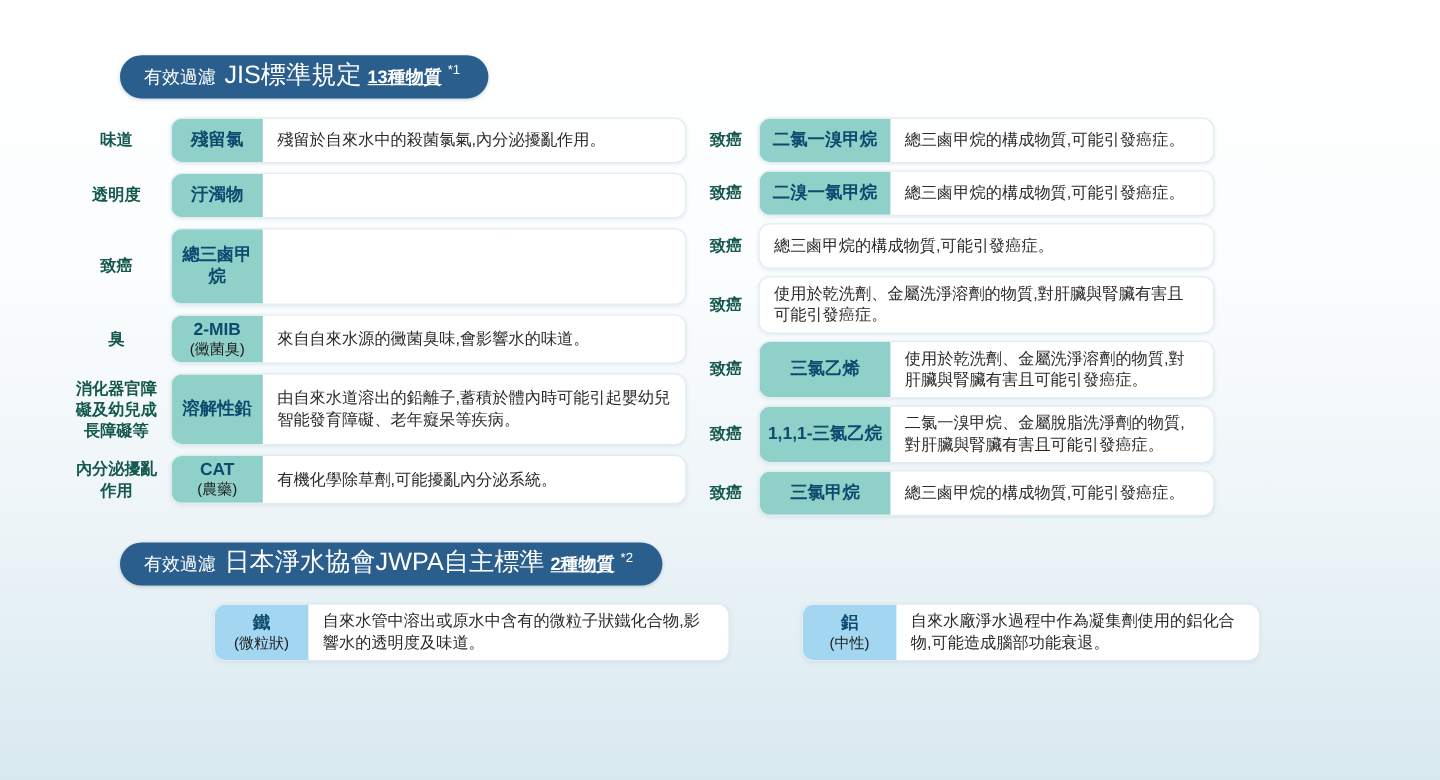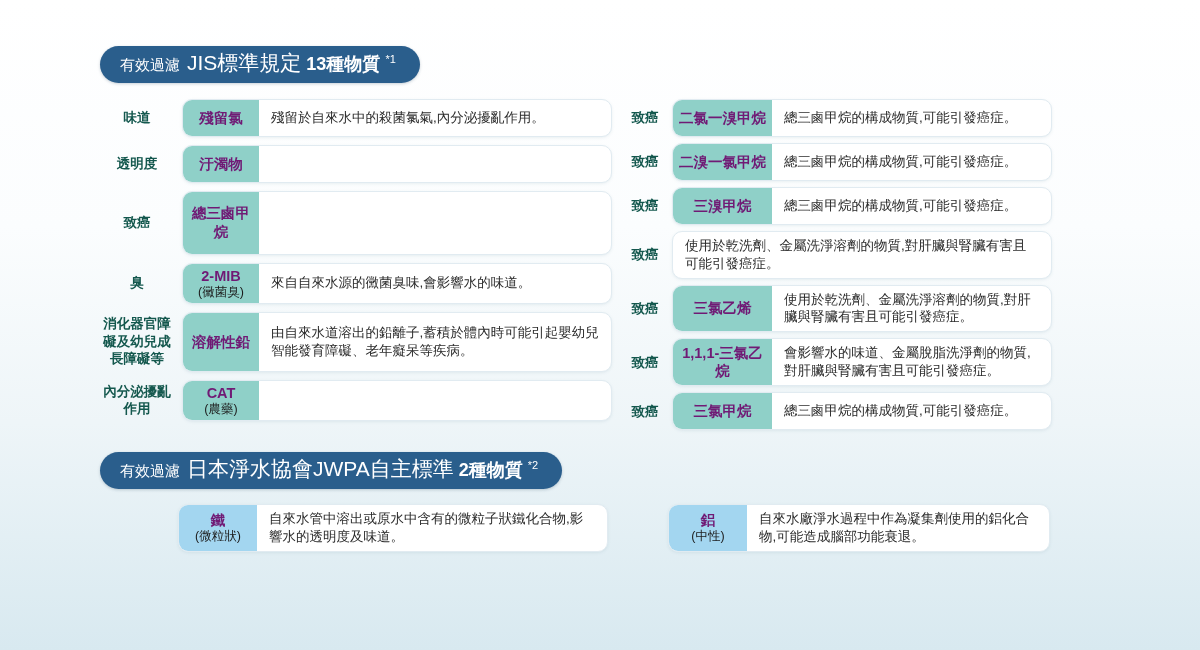--- a/index.html
+++ b/index.html
@@ -17,7 +17,7 @@
   }
   .badge-prefix{font-size:15px;font-weight:normal;}
   .badge-title{font-size:21px;}
-  .badge-bold{font-size:18px;font-weight:bold;margin-left:-2px;}
+  .badge-bold{font-size:15px;font-weight:bold;margin-left:-2px;text-decoration:underline;}
   .badge sup{font-size:11px;position:relative;top:-7px;left:-2px;}
   .tables{display:flex;padding-left:100px;margin-top:16px;}
   .col{display:flex;flex-direction:column;}

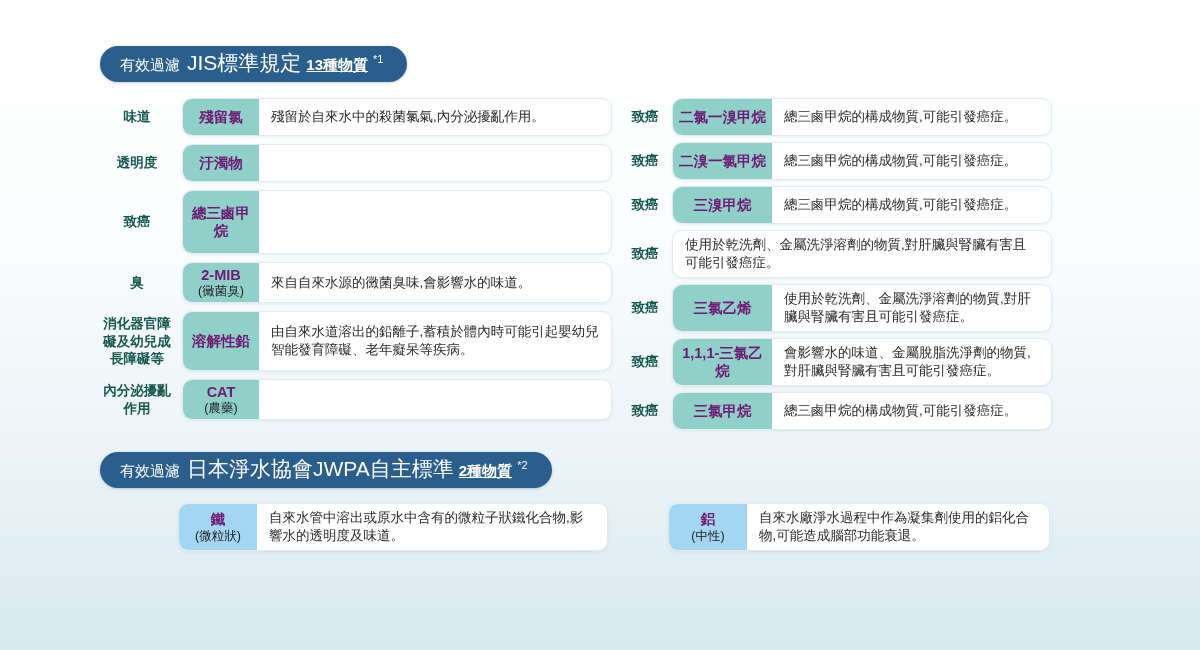--- a/index.html
+++ b/index.html
@@ -19,7 +19,7 @@
   .badge-title{font-size:21px;}
   .badge-bold{font-size:15px;font-weight:bold;margin-left:-2px;text-decoration:underline;}
   .badge sup{font-size:11px;position:relative;top:-7px;left:-2px;}
-  .tables{display:flex;padding-left:100px;margin-top:16px;}
+  .tables{display:flex;padding-left:60px;margin-top:16px;}
   .col{display:flex;flex-direction:column;}
   .col-left{width:512px;margin-right:16px;gap:8px;}
   .col-right{width:424px;gap:6px;}

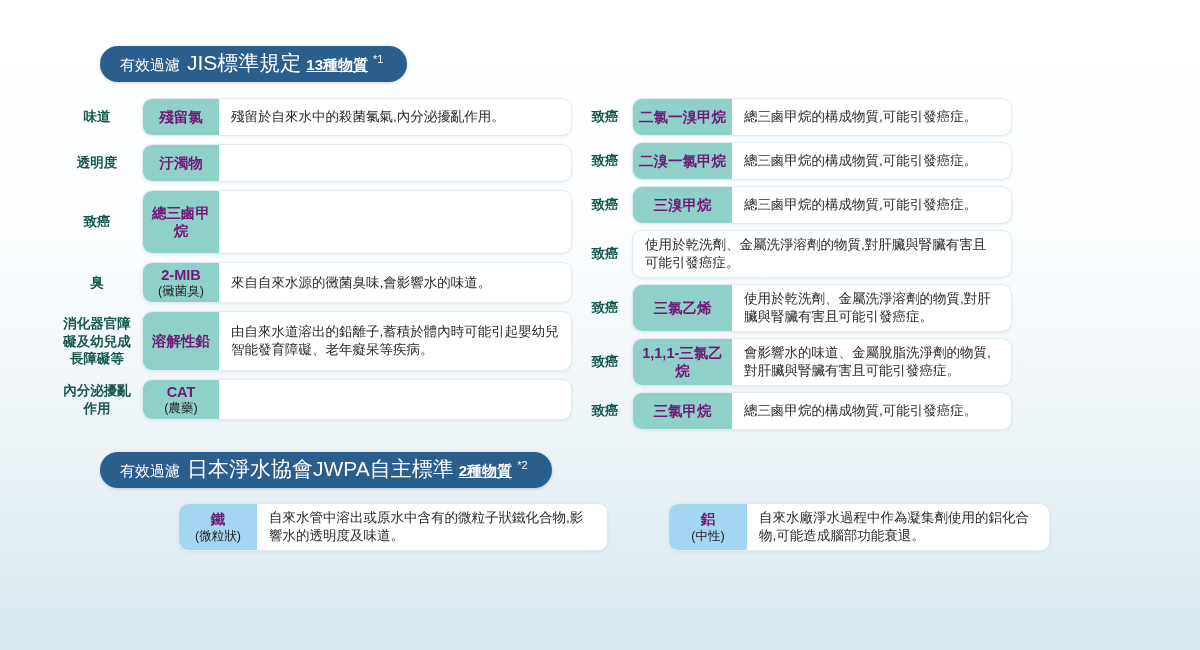--- a/index.html
+++ b/index.html
@@ -44,7 +44,7 @@
   }
   .col-left .name-cell{width:76px;}
   .col-right .name-cell{width:99px;}
-  .name{font-weight:bold;font-size:14.5px;color:#701a75;line-height:1.25;}
+  .name{font-weight:bold;font-size:14.5px;color:#0c4a6e;line-height:1.25;}
   .name-sub{font-size:12.5px;color:#1c1c1c;line-height:1.2;}
   .desc{
     flex:1;display:flex;align-items:center;

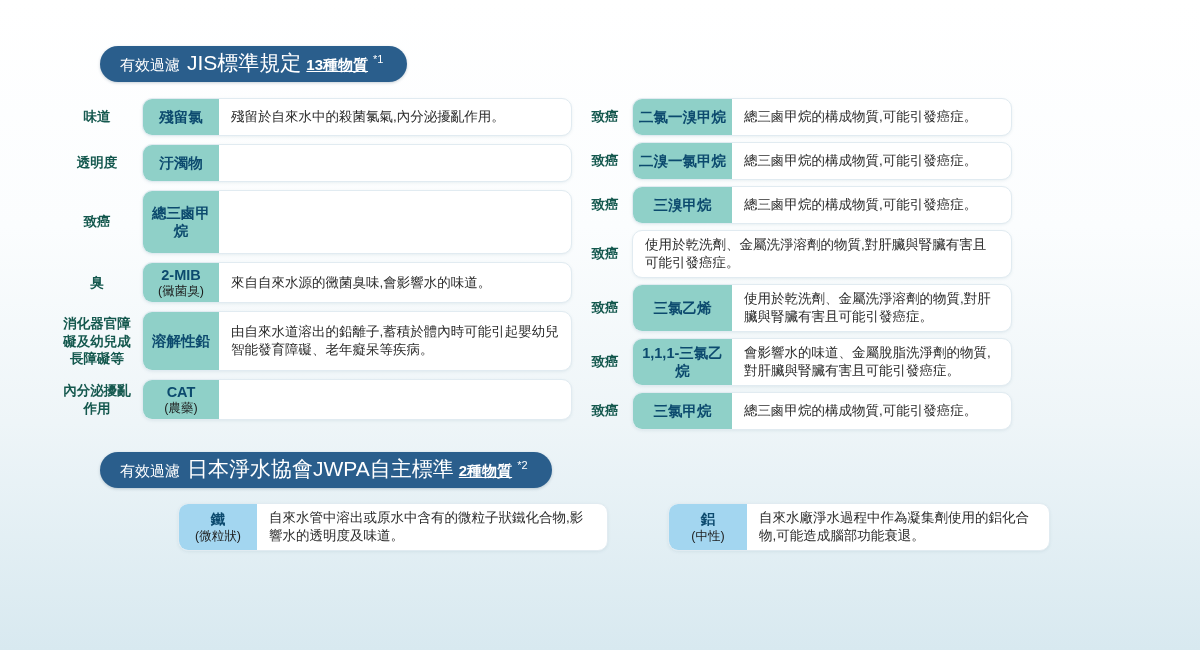--- a/index.html
+++ b/index.html
@@ -43,7 +43,7 @@
     padding:3px 2px;box-sizing:border-box;
   }
   .col-left .name-cell{width:76px;}
-  .col-right .name-cell{width:99px;}
+  .col-right .name-cell{width:109px;}
   .name{font-weight:bold;font-size:14.5px;color:#0c4a6e;line-height:1.25;}
   .name-sub{font-size:12.5px;color:#1c1c1c;line-height:1.2;}
   .desc{

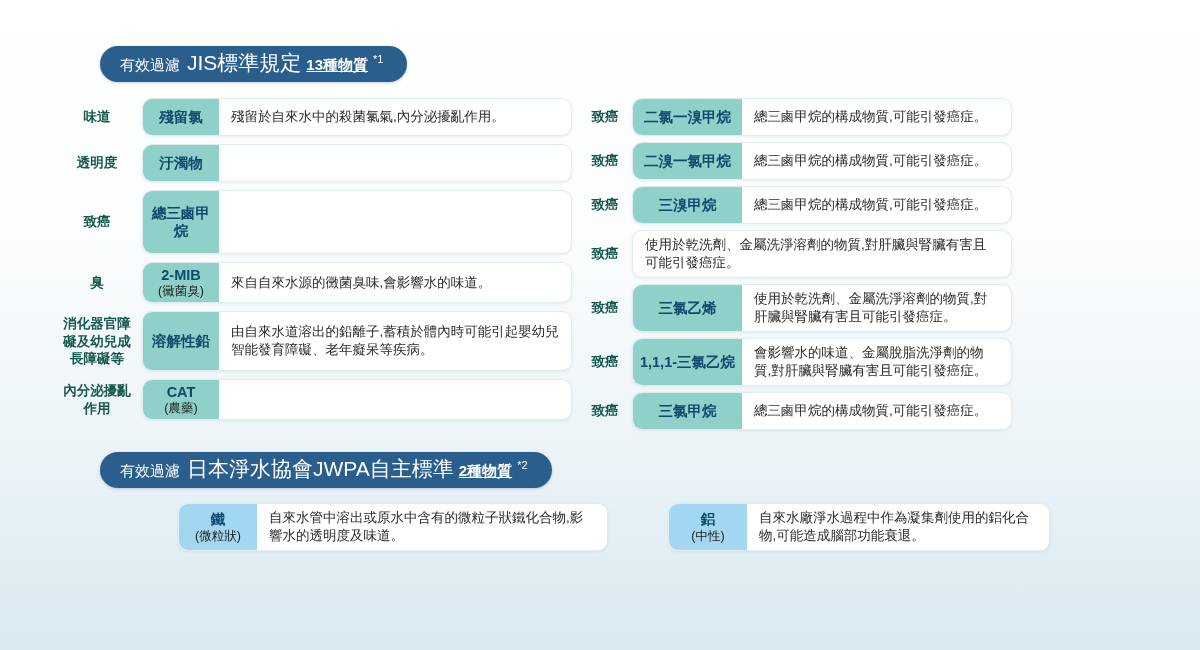--- a/index.html
+++ b/index.html
@@ -149,9 +149,6 @@
           <div class="row">
             <div class="category">致癌</div>
             <div class="card">
-              <div class="name-cell">
-                <div class="name">三溴甲烷</div>
-              </div>
               <div class="desc">總三鹵甲烷的構成物質,可能引發癌症。</div>
             </div>
           </div>

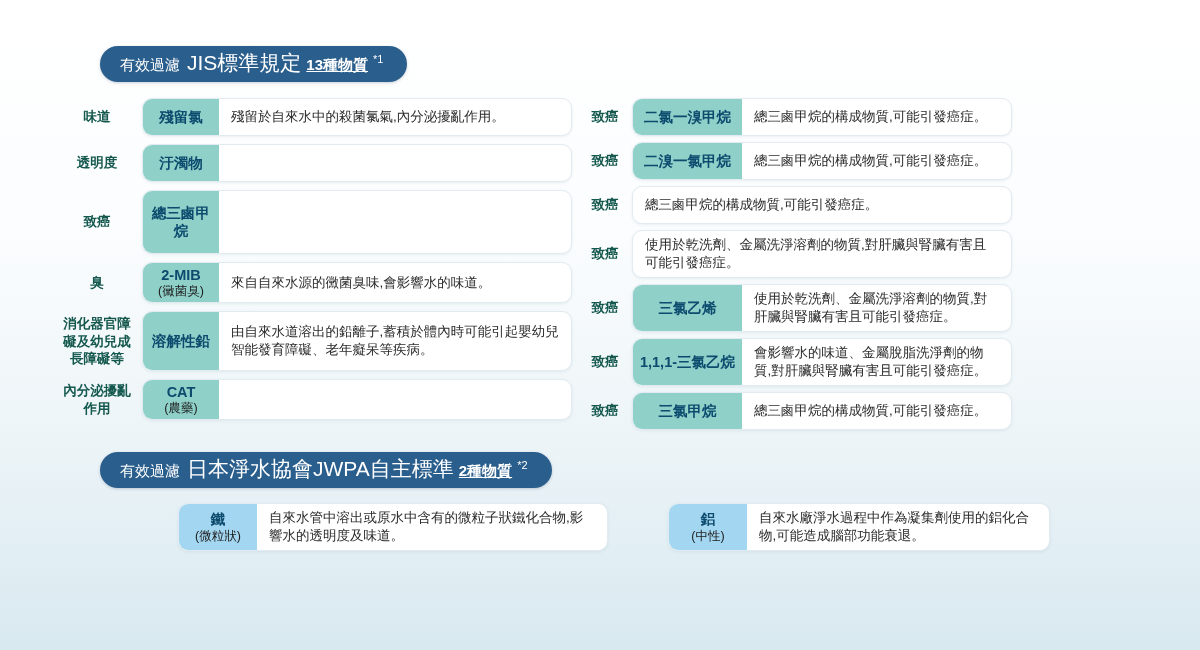--- a/index.html
+++ b/index.html
@@ -173,7 +173,7 @@
               <div class="name-cell">
                 <div class="name">1,1,1-三氯乙烷</div>
               </div>
-              <div class="desc">會影響水的味道、金屬脫脂洗淨劑的物質,對肝臟與腎臟有害且可能引發癌症。</div>
+              <div class="desc">二氯一溴甲烷、金屬脫脂洗淨劑的物質,對肝臟與腎臟有害且可能引發癌症。</div>
             </div>
           </div>
           <div class="row">

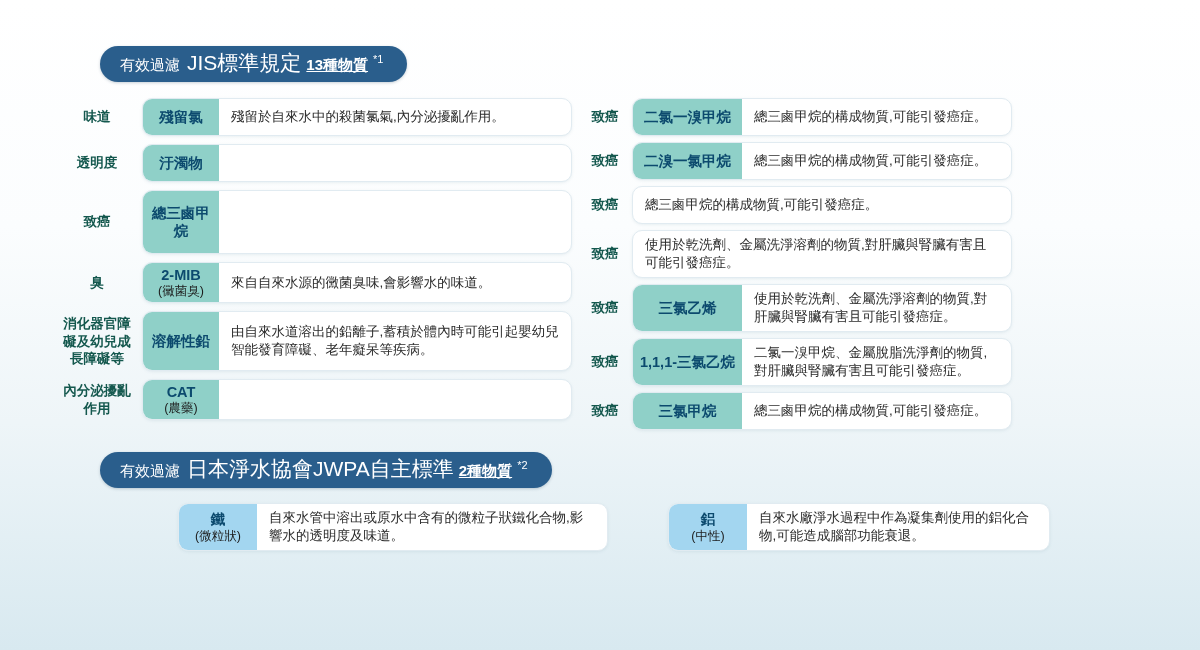--- a/index.html
+++ b/index.html
@@ -124,6 +124,7 @@
                 <div class="name">CAT</div>
                 <div class="name-sub">(農藥)</div>
               </div>
+              <div class="desc">有機化學除草劑,可能擾亂內分泌系統。</div>
             </div>
           </div>
         </div>

